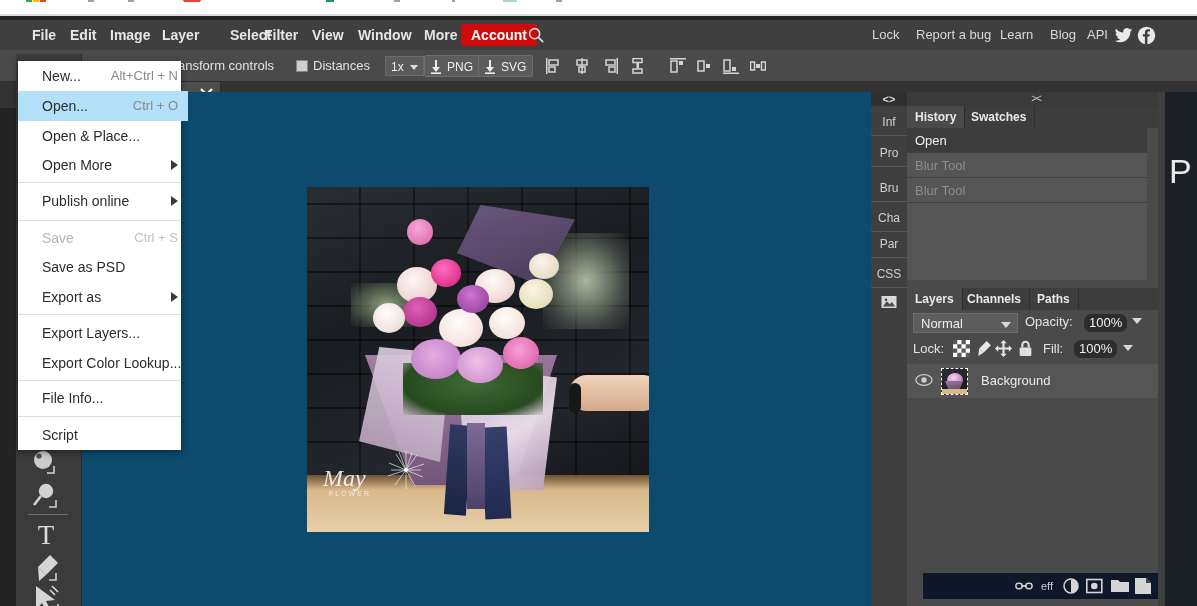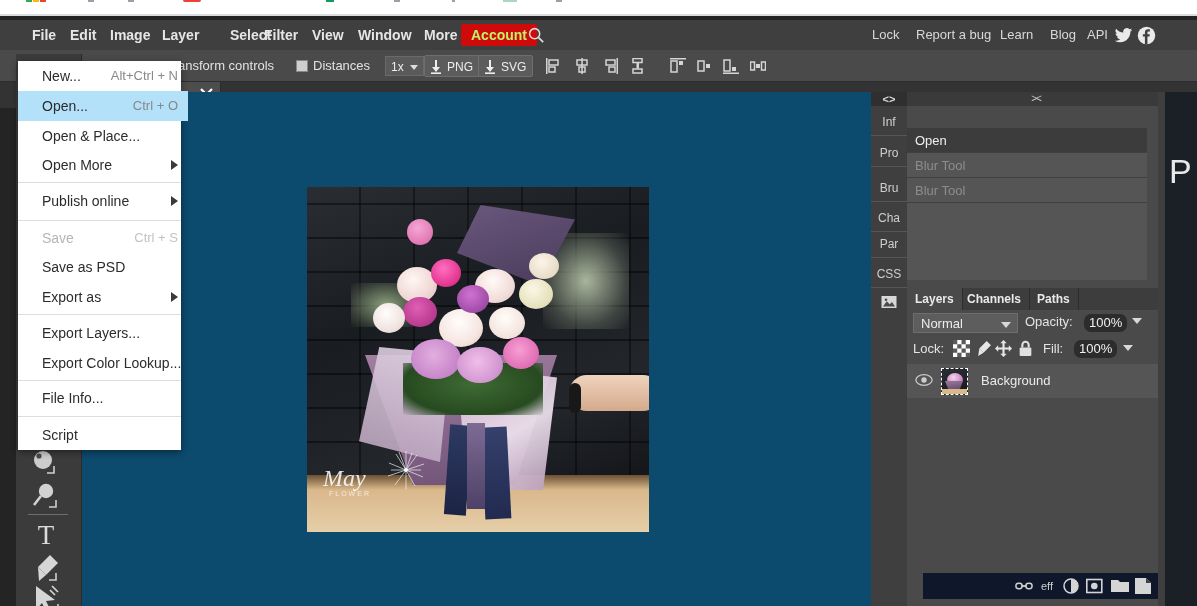--- a/index.html
+++ b/index.html
@@ -26,7 +26,7 @@
   .menu-item { position:absolute; top:0; height:30px; line-height:30px;
                font-size:14px; color:#e6e6e6; padding:0 10px; cursor:pointer;
                white-space:nowrap;font-weight:bold; }
-  .menu-item.active-red { background:#cf0a0a; color:#bef264; font-weight:bold;
+  .menu-item.active-red { background:#cf0a0a; color:#ffffff; font-weight:bold;
                           border-radius:2px; height:22px; line-height:22px; top:4px;}
   .menu-right { position:absolute; top:0; height:30px; line-height:30px;
                 font-size:13px; color:#d8d8d8; white-space:nowrap; cursor:pointer;}

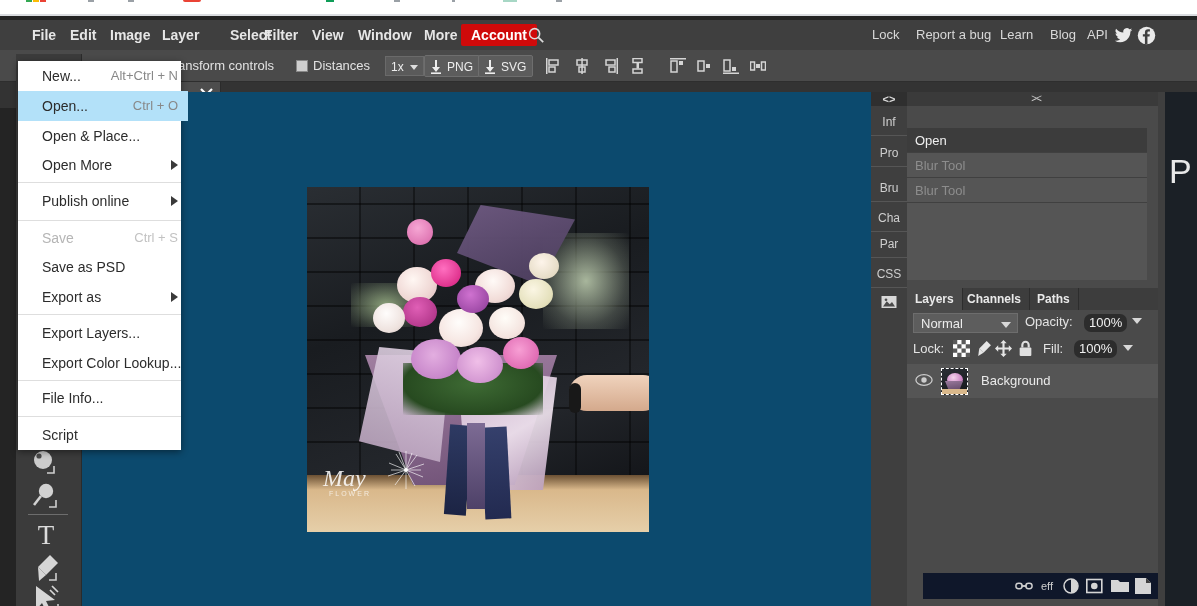--- a/index.html
+++ b/index.html
@@ -396,6 +396,10 @@
       <div class="panelcol">
         <div class="pnl-grip">&gt;&lt;</div>
 
+        <div class="tabstrip" style="top:14px">
+          <div class="ptab sel" style="left:0">History</div>
+          <div class="ptab" style="left:56px">Swatches</div>
+        </div>
 
         <div class="histbody">
           <div class="hist-row cur" style="top:0">Open</div>

